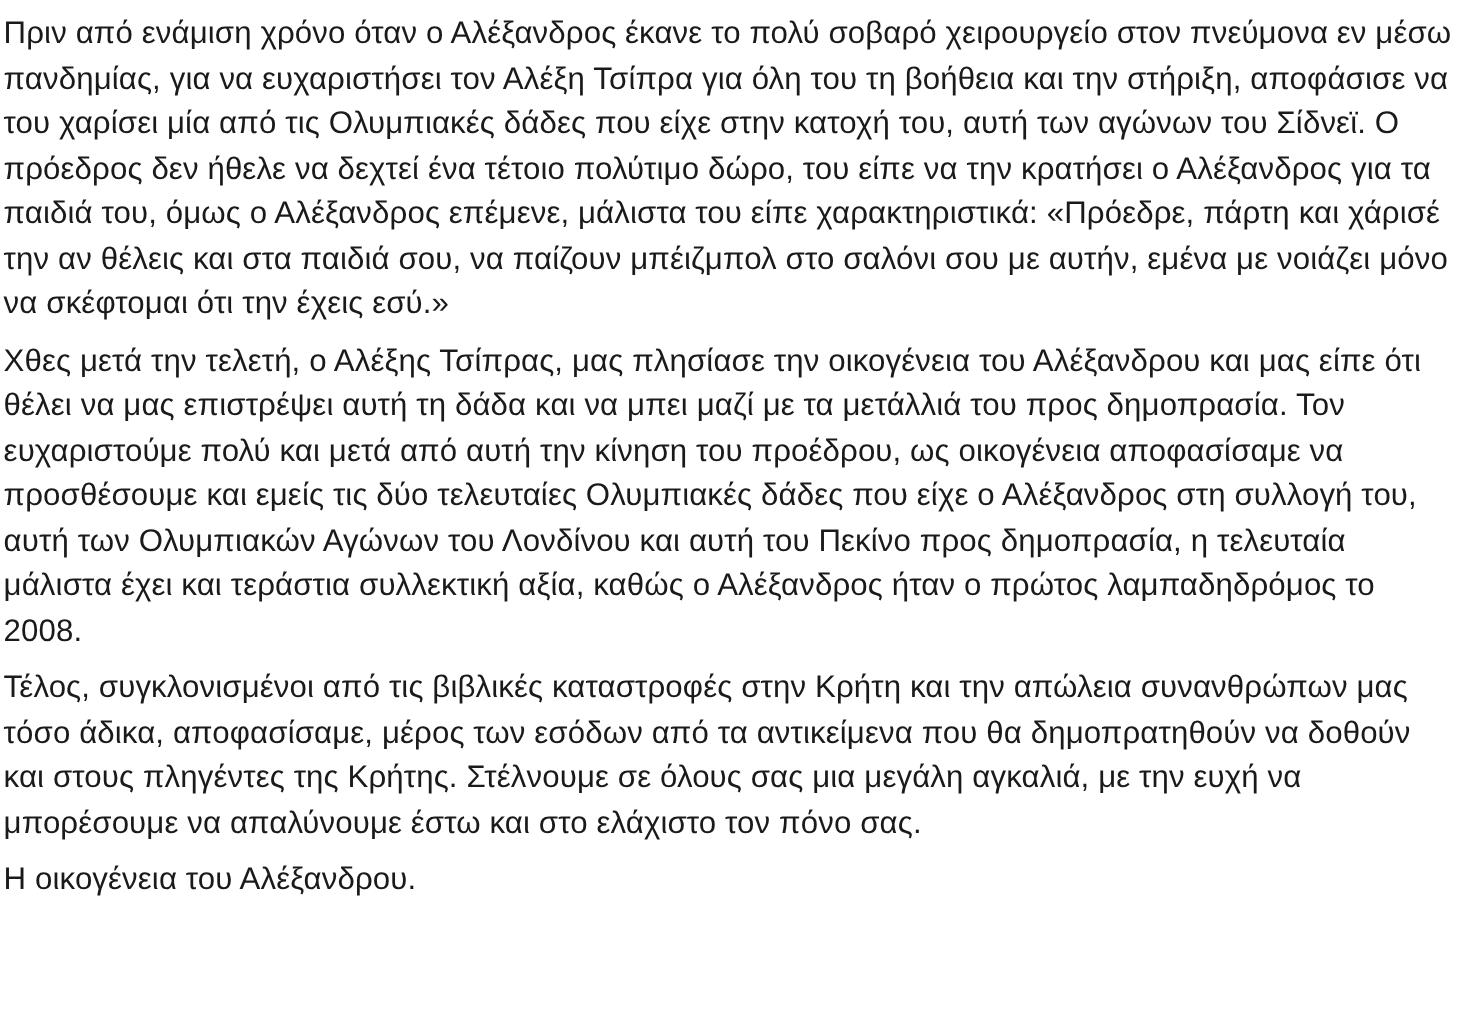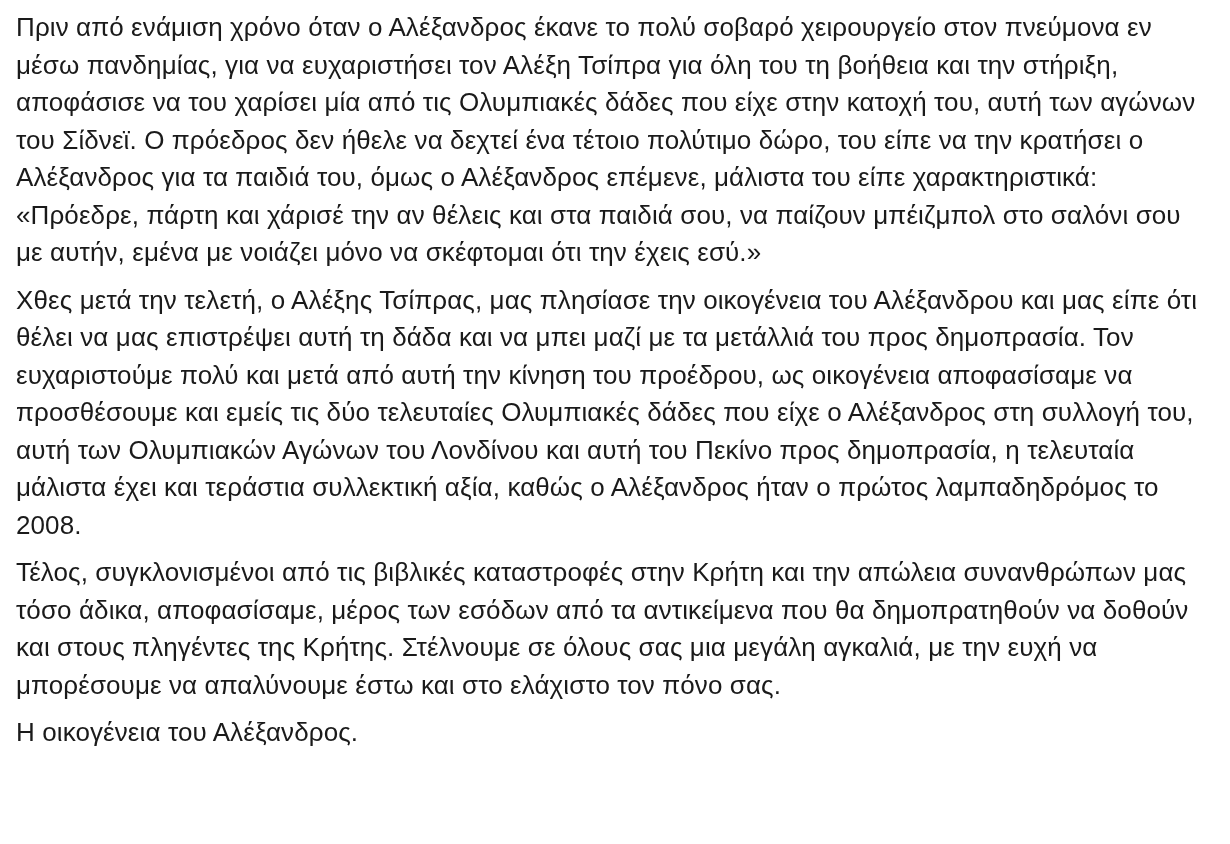--- a/index.html
+++ b/index.html
@@ -16,7 +16,7 @@
       box-sizing: border-box;
       width: 1230px;
       height: 737px;
-      padding: 9px 18px 0 16px;
+      padding: 9px 18px 0 3px;
       background: #ffffff;
       font-family: "Liberation Sans", "DejaVu Sans", sans-serif;
       font-size: 26px;

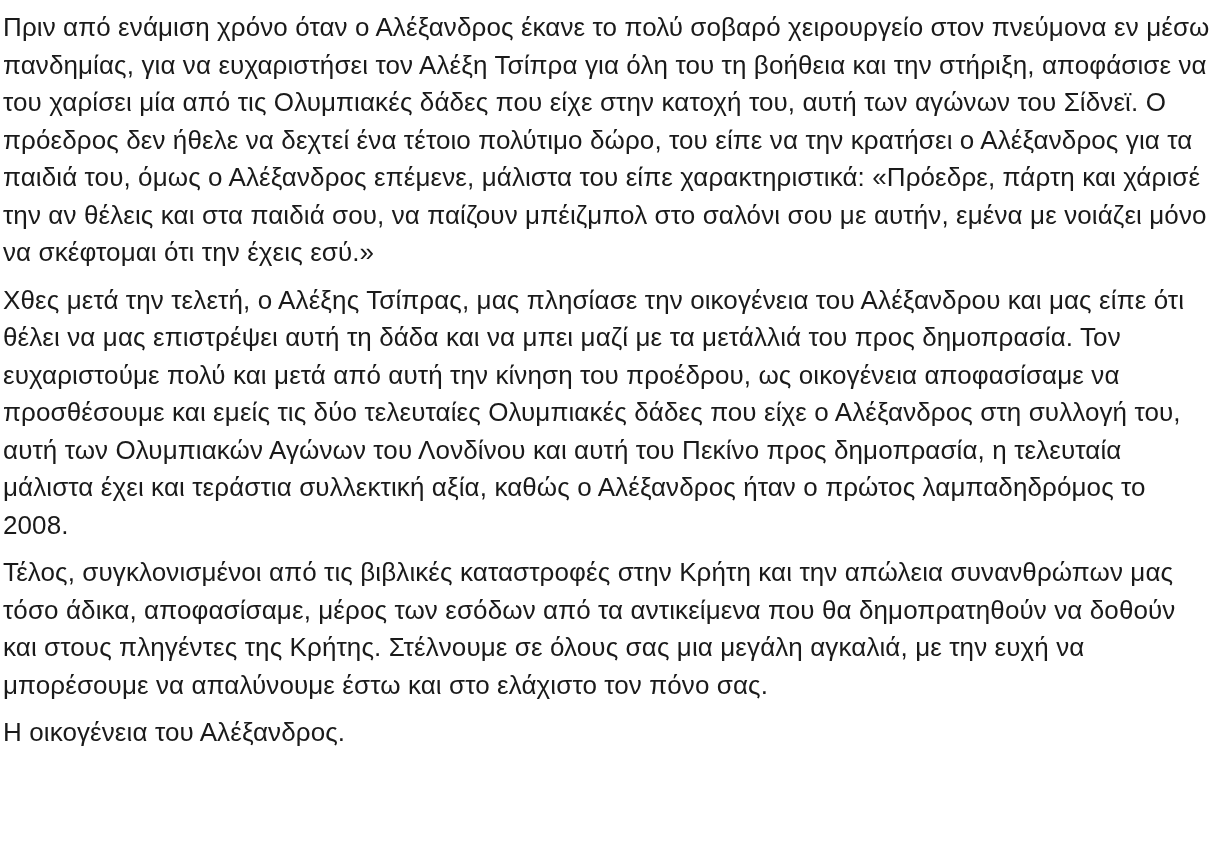--- a/index.html
+++ b/index.html
@@ -36,7 +36,7 @@
   <p>Πριν από ενάμιση χρόνο όταν ο Αλέξανδρος έκανε το πολύ σοβαρό χειρουργείο στον πνεύμονα εν μέσω πανδημίας, για να ευχαριστήσει τον Αλέξη Τσίπρα για όλη του τη βοήθεια και την στήριξη, αποφάσισε να του χαρίσει μία από τις Ολυμπιακές δάδες που είχε στην κατοχή του, αυτή των αγώνων του Σίδνεϊ. Ο πρόεδρος δεν ήθελε να δεχτεί ένα τέτοιο πολύτιμο δώρο, του είπε να την κρατήσει ο Αλέξανδρος για τα παιδιά του, όμως ο Αλέξανδρος επέμενε, μάλιστα του είπε χαρακτηριστικά: «Πρόεδρε, πάρτη και χάρισέ την αν θέλεις και στα παιδιά σου, να παίζουν μπέιζμπολ στο σαλόνι σου με αυτήν, εμένα με νοιάζει μόνο να σκέφτομαι ότι την έχεις εσύ.»</p>
   <p>Χθες μετά την τελετή, ο Αλέξης Τσίπρας, μας πλησίασε την οικογένεια του Αλέξανδρου και μας είπε ότι θέλει να μας επιστρέψει αυτή τη δάδα και να μπει μαζί με τα μετάλλιά του προς δημοπρασία. Τον ευχαριστούμε πολύ και μετά από αυτή την κίνηση του προέδρου, ως οικογένεια αποφασίσαμε να προσθέσουμε και εμείς τις δύο τελευταίες Ολυμπιακές δάδες που είχε ο Αλέξανδρος στη συλλογή του, αυτή των Ολυμπιακών Αγώνων του Λονδίνου και αυτή του Πεκίνο προς δημοπρασία, η τελευταία μάλιστα έχει και τεράστια συλλεκτική αξία, καθώς ο Αλέξανδρος ήταν ο πρώτος λαμπαδηδρόμος το 2008.</p>
   <p>Τέλος, συγκλονισμένοι από τις βιβλικές καταστροφές στην Κρήτη και την απώλεια συνανθρώπων μας τόσο άδικα, αποφασίσαμε, μέρος των εσόδων από τα αντικείμενα που θα δημοπρατηθούν να δοθούν και στους πληγέντες της Κρήτης. Στέλνουμε σε όλους σας μια μεγάλη αγκαλιά, με την ευχή να μπορέσουμε να απαλύνουμε έστω και στο ελάχιστο τον πόνο σας.</p>
-  <p>Η οικογένεια του Αλέξανδρος.</p>
+  <p>Η οικογένεια του Αλέξανδρου.</p>
 </main>
 
 </body></html>

